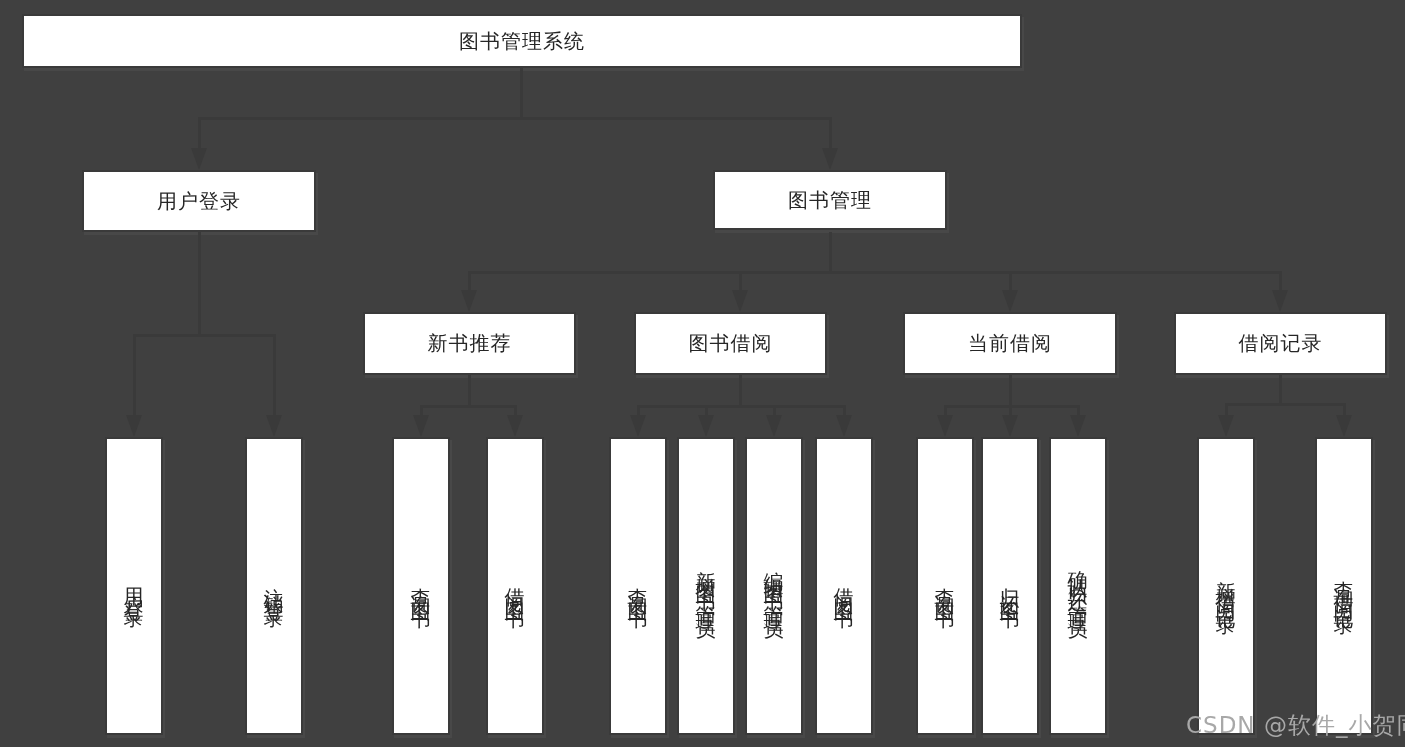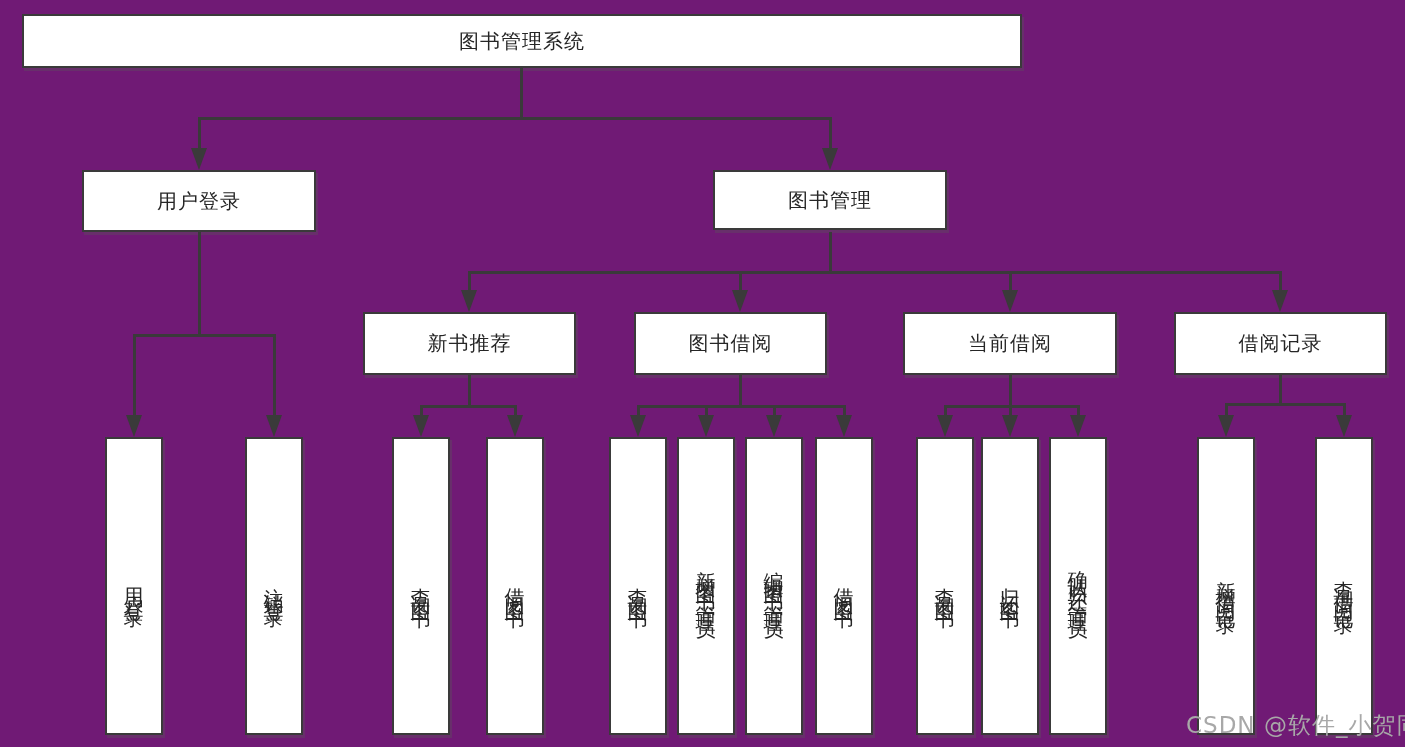--- a/index.html
+++ b/index.html
@@ -7,7 +7,7 @@
     position: relative;
     width: 1405px;
     height: 747px;
-    background: #701a75;
+    background: #404040;
     font-family: "DejaVu Sans", "Liberation Sans", sans-serif;
     overflow: hidden;
   }

